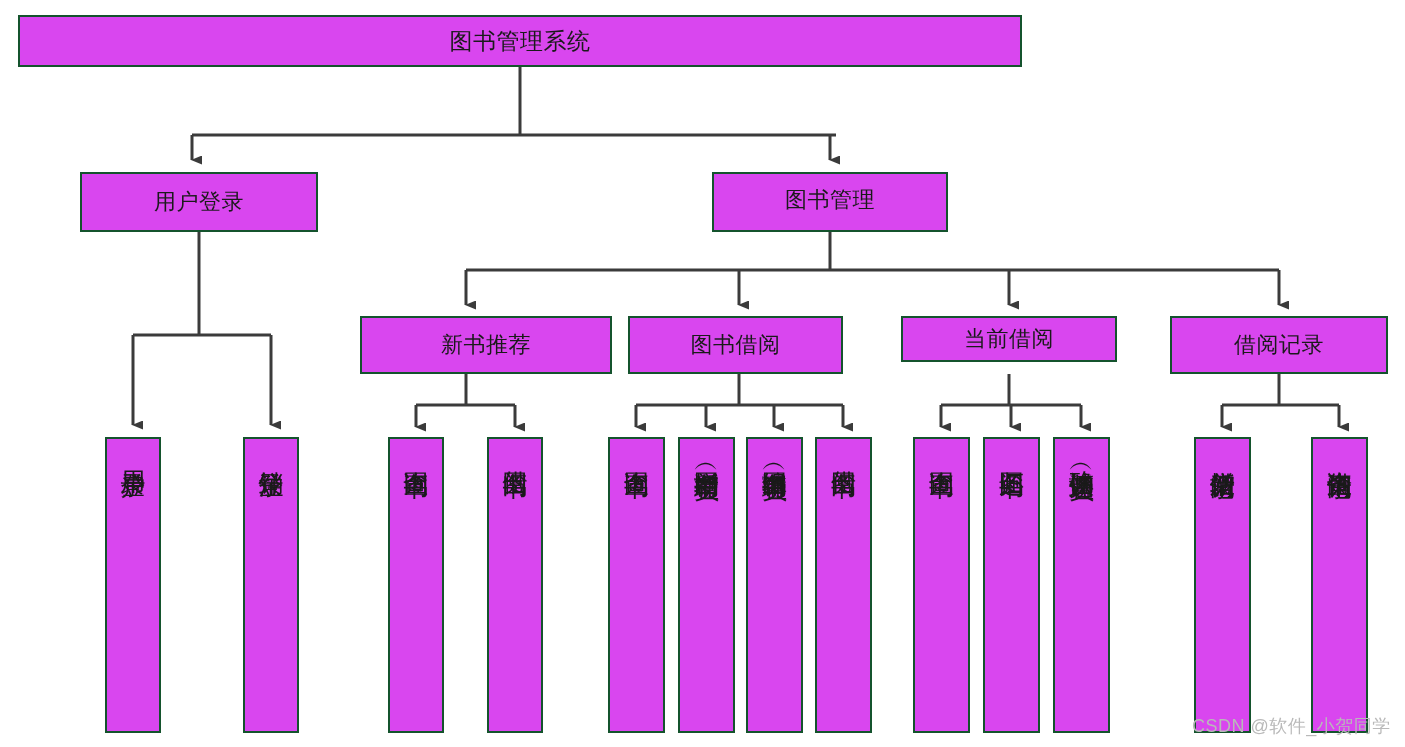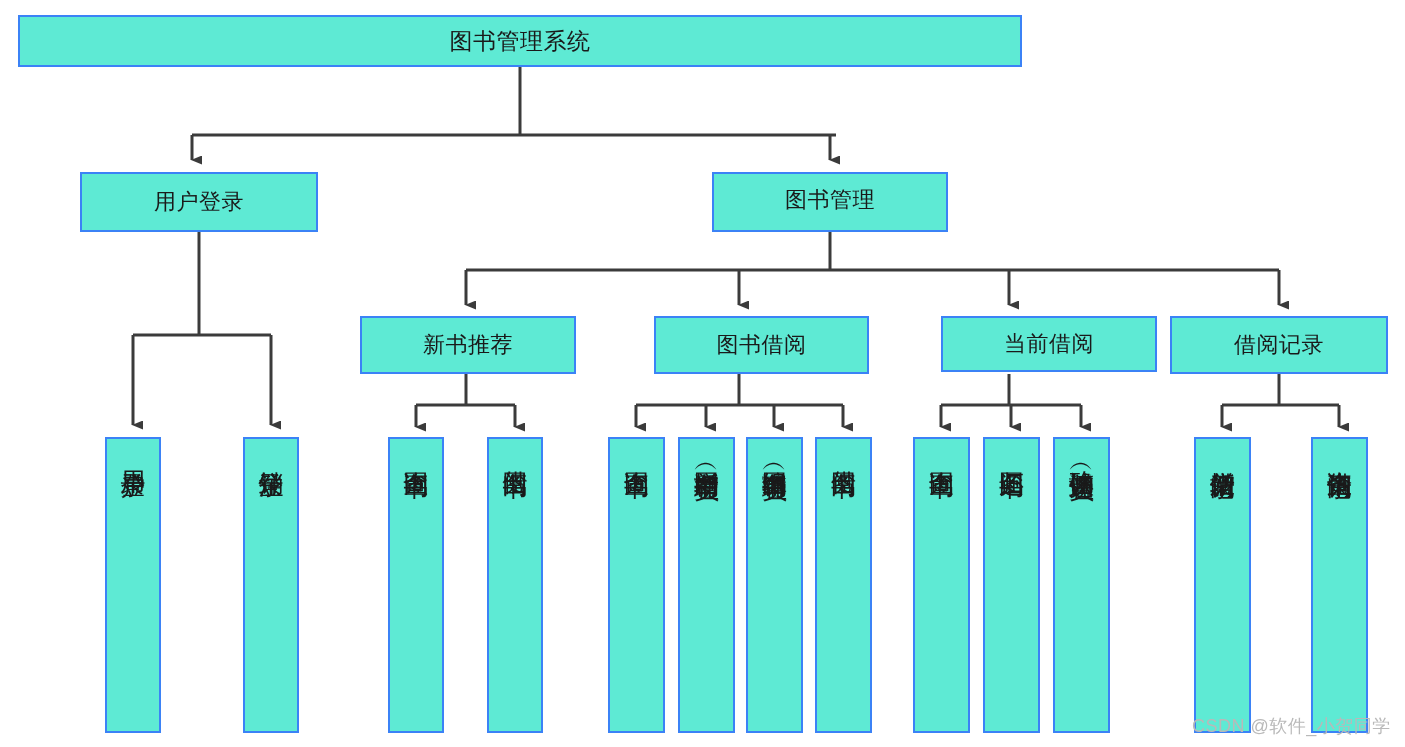--- a/index.html
+++ b/index.html
@@ -30,8 +30,8 @@
   .node {
     position: absolute;
     box-sizing: border-box;
-    background: #5eead4;
-    border: 2px solid #3b82f6;
+    background: #d946ef;
+    border: 2px solid #14532d;
     display: flex;
     align-items: center;
     justify-content: center;

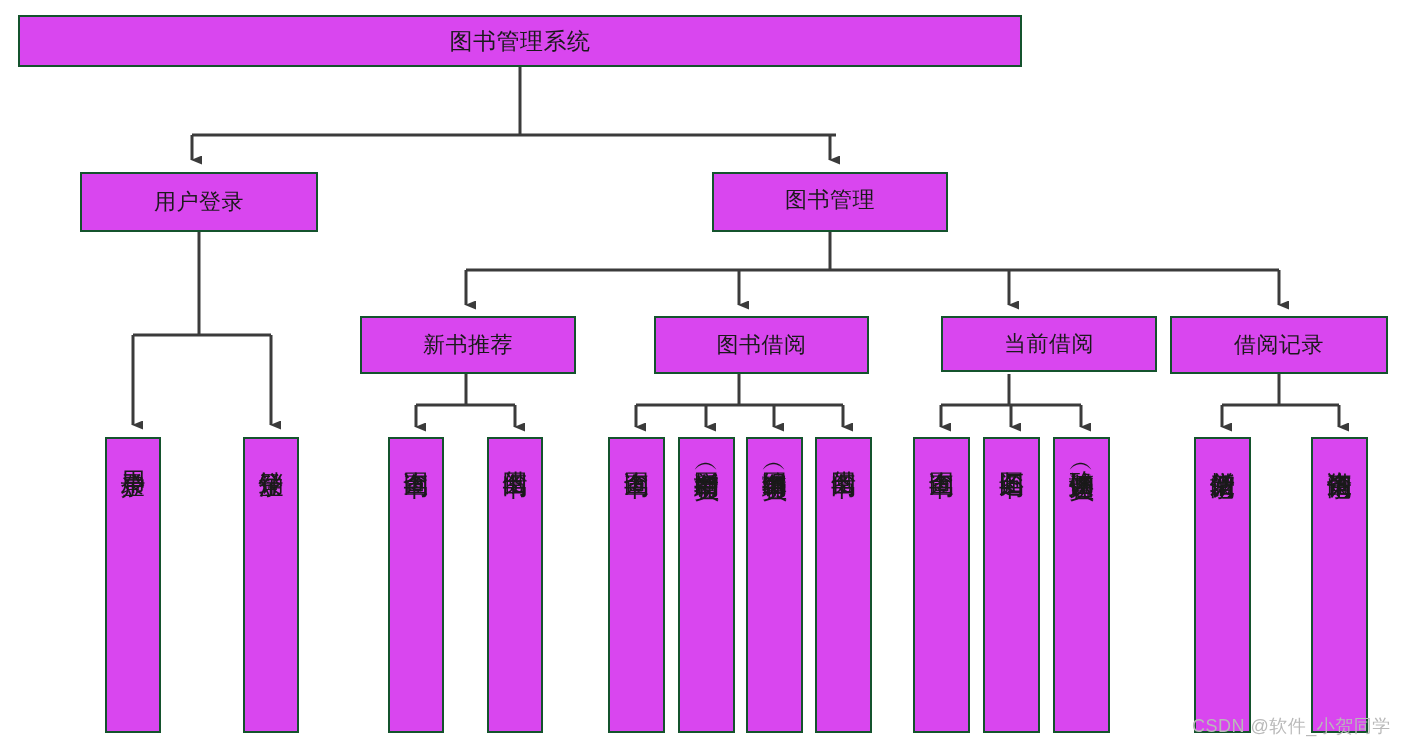--- a/index.html
+++ b/index.html
@@ -138,7 +138,7 @@
     <span class="label">图书管理</span>
   </div>
 
-  <div class="node horizontal" style="left:360px;top:316px;width:216px;height:58px;">
+  <div class="node horizontal" style="left:360px;top:316px;width:252px;height:58px;">
     <span class="label">新书推荐</span>
   </div>
   <div class="node horizontal" style="left:654px;top:316px;width:215px;height:58px;">

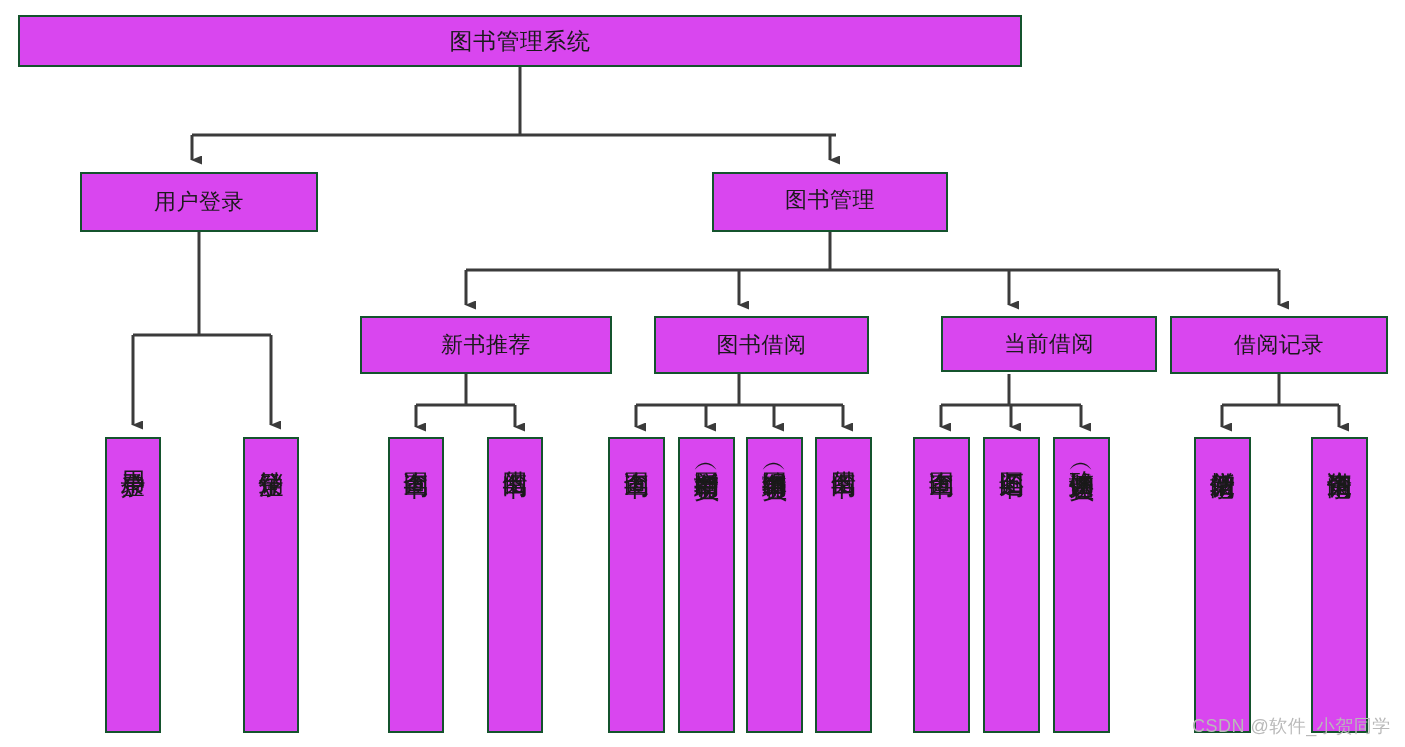--- a/index.html
+++ b/index.html
@@ -141,7 +141,7 @@
   <div class="node horizontal" style="left:360px;top:316px;width:252px;height:58px;">
     <span class="label">新书推荐</span>
   </div>
-  <div class="node horizontal" style="left:654px;top:316px;width:215px;height:58px;">
+  <div class="node horizontal" style="left:628px;top:316px;width:215px;height:58px;">
     <span class="label">图书借阅</span>
   </div>
   <div class="node horizontal" style="left:901px;top:316px;width:216px;height:56px;margin-left:40px;">

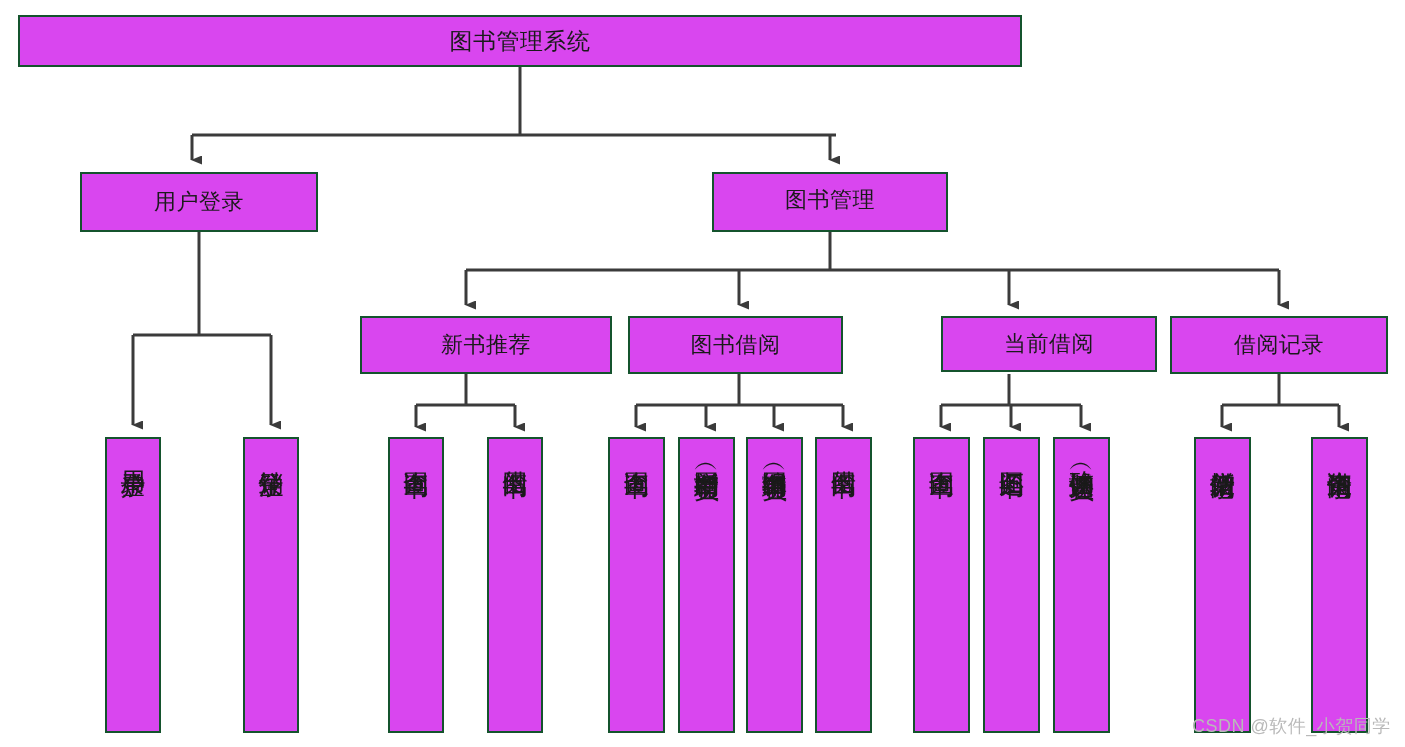--- a/index.html
+++ b/index.html
@@ -144,7 +144,7 @@
   <div class="node horizontal" style="left:628px;top:316px;width:215px;height:58px;">
     <span class="label">图书借阅</span>
   </div>
-  <div class="node horizontal" style="left:901px;top:316px;width:216px;height:56px;margin-left:40px;">
+  <div class="node horizontal" style="left:901px;top:316px;width:216px;height:46px;">
     <span class="label">当前借阅</span>
   </div>
   <div class="node horizontal" style="left:1170px;top:316px;width:218px;height:58px;justify-content:center;">

